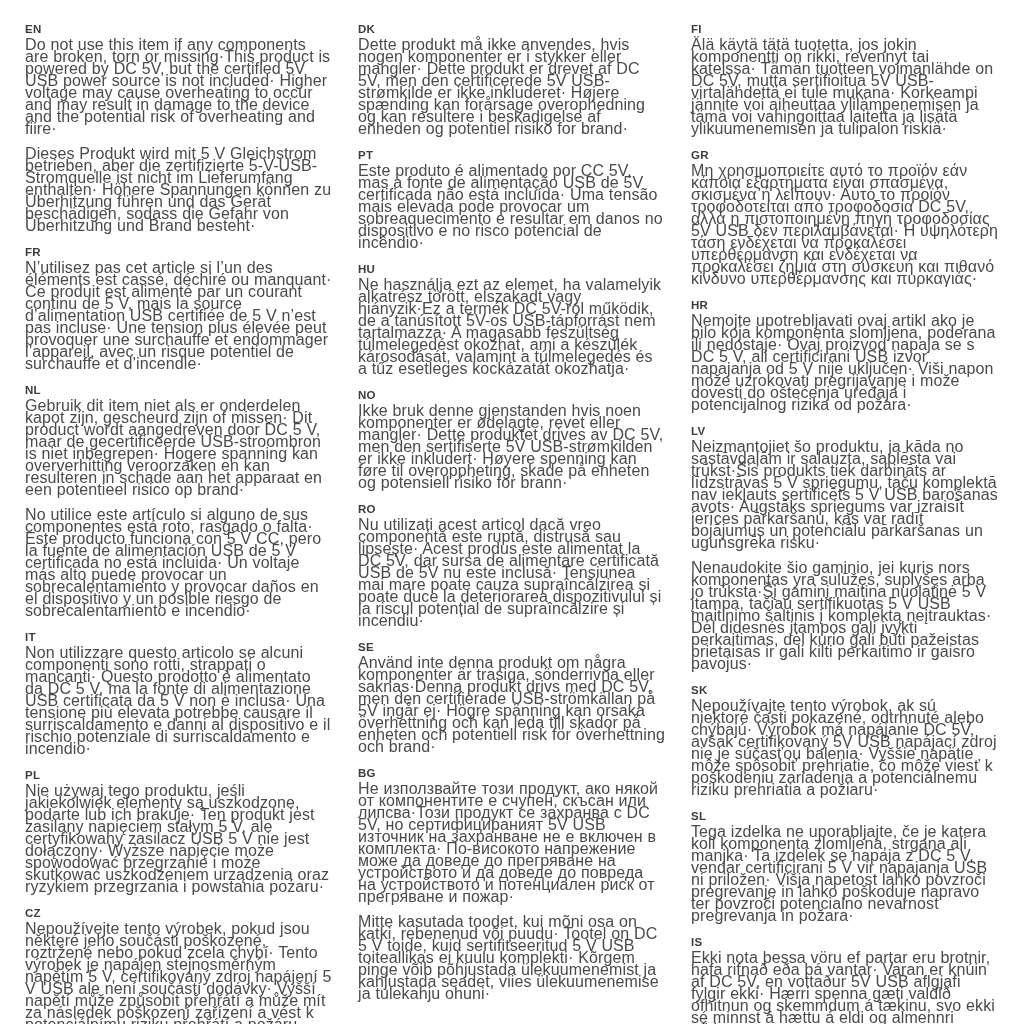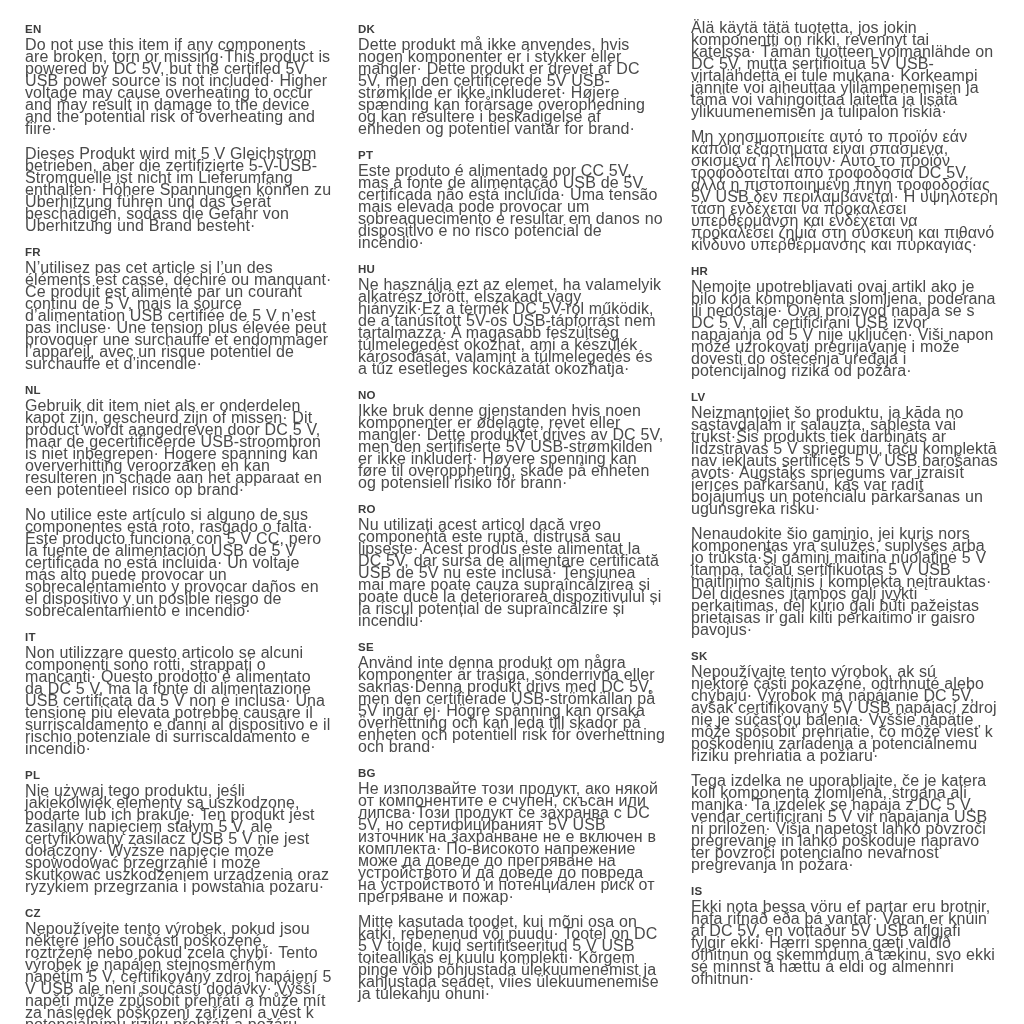--- a/index.html
+++ b/index.html
@@ -116,6 +116,7 @@
     </div>
   <div class="column">
       <div class="section">
+        <div class="lang">FI</div>
         <div class="text">Älä käytä tätä tuotetta, jos jokin komponentti on rikki, revennyt tai kateissa· Tämän tuotteen voimanlähde on DC 5V, mutta sertifioitua 5V USB-virtalähdettä ei tule mukana· Korkeampi jännite voi aiheuttaa ylilämpenemisen ja tämä voi vahingoittaa laitetta ja lisätä ylikuumenemisen ja tulipalon riskiä·</div>
       </div>
       <div class="section">

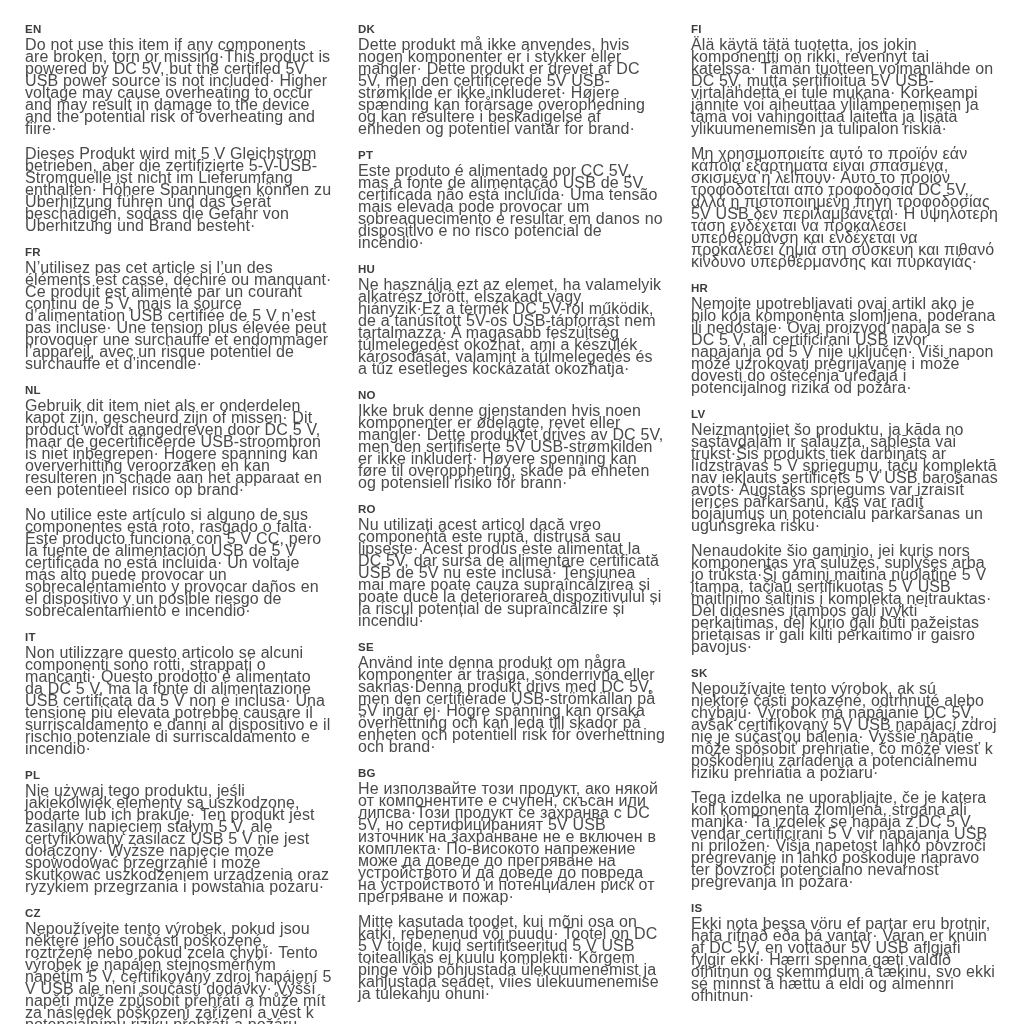--- a/index.html
+++ b/index.html
@@ -84,7 +84,7 @@
   <div class="column">
       <div class="section">
         <div class="lang">DK</div>
-        <div class="text">Dette produkt må ikke anvendes, hvis nogen komponenter er i stykker eller mangler· Dette produkt er drevet af DC 5V, men den certificerede 5V USB-strømkilde er ikke inkluderet· Højere spænding kan forårsage overophedning og kan resultere i beskadigelse af enheden og potentiel vantar for brand·</div>
+        <div class="text">Dette produkt må ikke anvendes, hvis nogen komponenter er i stykker eller mangler· Dette produkt er drevet af DC 5V, men den certificerede 5V USB-strømkilde er ikke inkluderet· Højere spænding kan forårsage overophedning og kan resultere i beskadigelse af enheden og potentiel risiko for brand·</div>
       </div>
       <div class="section">
         <div class="lang">PT</div>

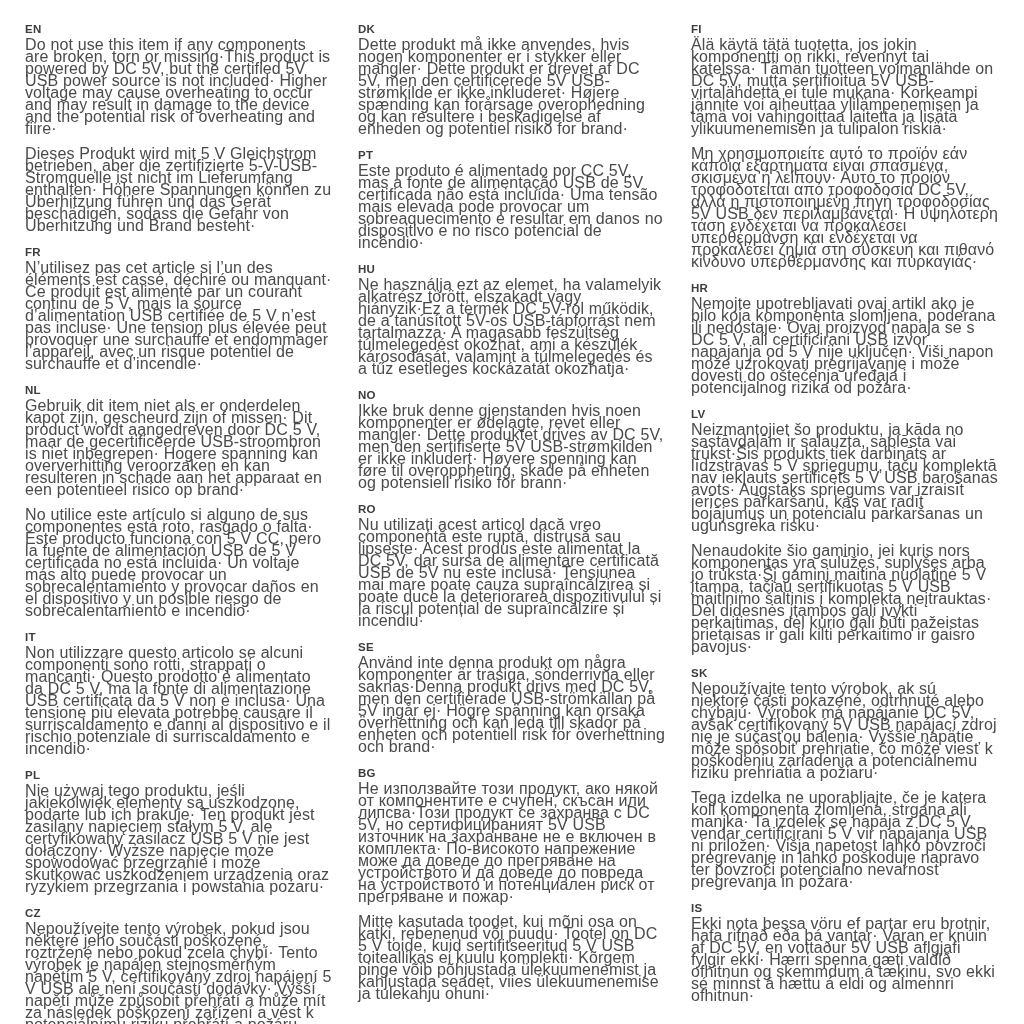--- a/index.html
+++ b/index.html
@@ -120,6 +120,7 @@
         <div class="text">Älä käytä tätä tuotetta, jos jokin komponentti on rikki, revennyt tai kateissa· Tämän tuotteen voimanlähde on DC 5V, mutta sertifioitua 5V USB-virtalähdettä ei tule mukana· Korkeampi jännite voi aiheuttaa ylilämpenemisen ja tämä voi vahingoittaa laitetta ja lisätä ylikuumenemisen ja tulipalon riskiä·</div>
       </div>
       <div class="section">
+        <div class="lang">GR</div>
         <div class="text">Μη χρησιμοποιείτε αυτό το προϊόν εάν κάποια εξαρτήματα είναι σπασμένα, σκισμένα ή λείπουν· Αυτό το προϊόν τροφοδοτείται από τροφοδοσία DC 5V, αλλά η πιστοποιημένη πηγή τροφοδοσίας 5V USB δεν περιλαμβάνεται· Η υψηλότερη τάση ενδέχεται να προκαλέσει υπερθέρμανση και ενδέχεται να προκαλέσει ζημιά στη συσκευή και πιθανό κίνδυνο υπερθέρμανσης και πυρκαγιάς·</div>
       </div>
       <div class="section">

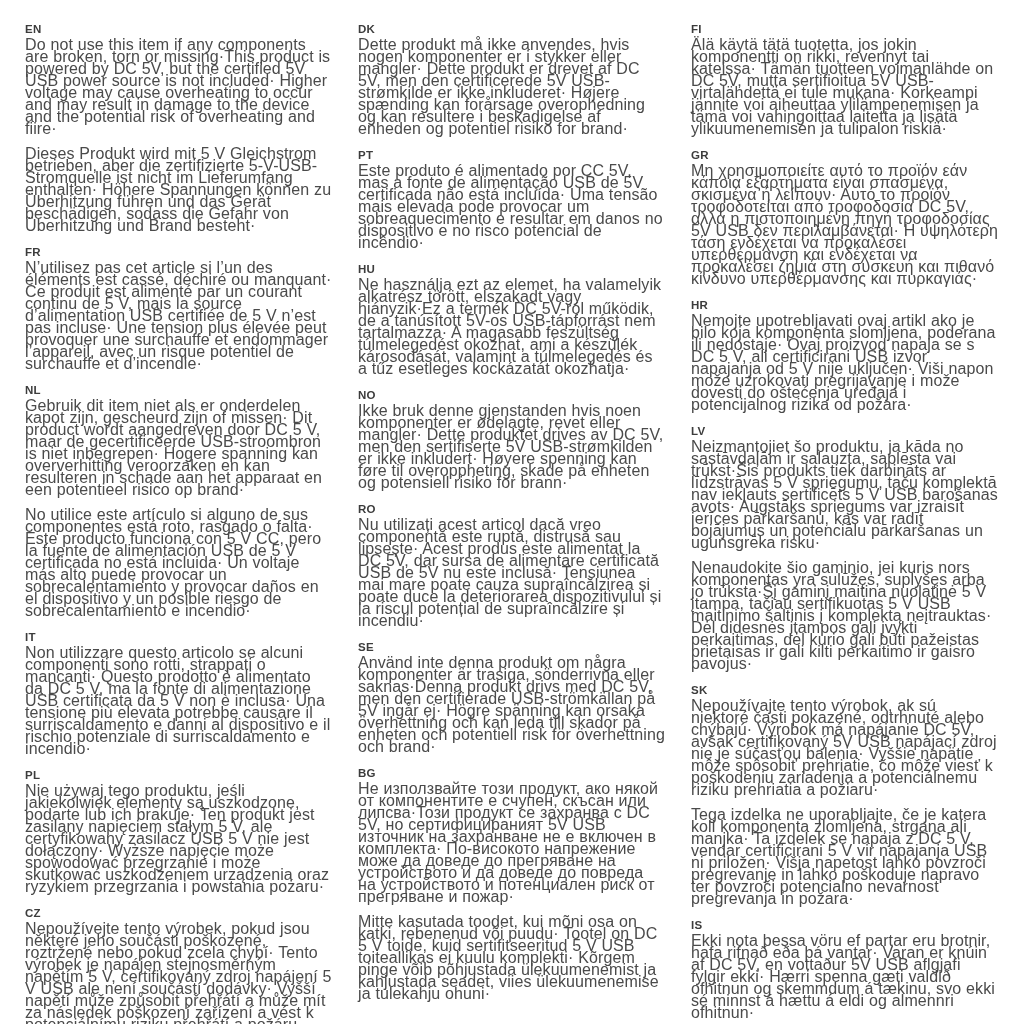--- a/index.html
+++ b/index.html
@@ -139,6 +139,7 @@
         <div class="text">Nepoužívajte tento výrobok, ak sú niektoré časti pokazené, odtrhnuté alebo chýbajú· Výrobok má napájanie DC 5V, avšak certifikovaný 5V USB napájací zdroj nie je súčasťou balenia· Vyššie napätie môže spôsobiť prehriatie, čo môže viesť k poškodeniu zariadenia a potenciálnemu riziku prehriatia a požiaru·</div>
       </div>
       <div class="section">
+        <div class="lang">SL</div>
         <div class="text">Tega izdelka ne uporabljajte, če je katera koli komponenta zlomljena, strgana ali manjka· Ta izdelek se napaja z DC 5 V, vendar certificirani 5 V vir napajanja USB ni priložen· Višja napetost lahko povzroči pregrevanje in lahko poškoduje napravo ter povzroči potencialno nevarnost pregrevanja in požara·</div>
       </div>
       <div class="section">

